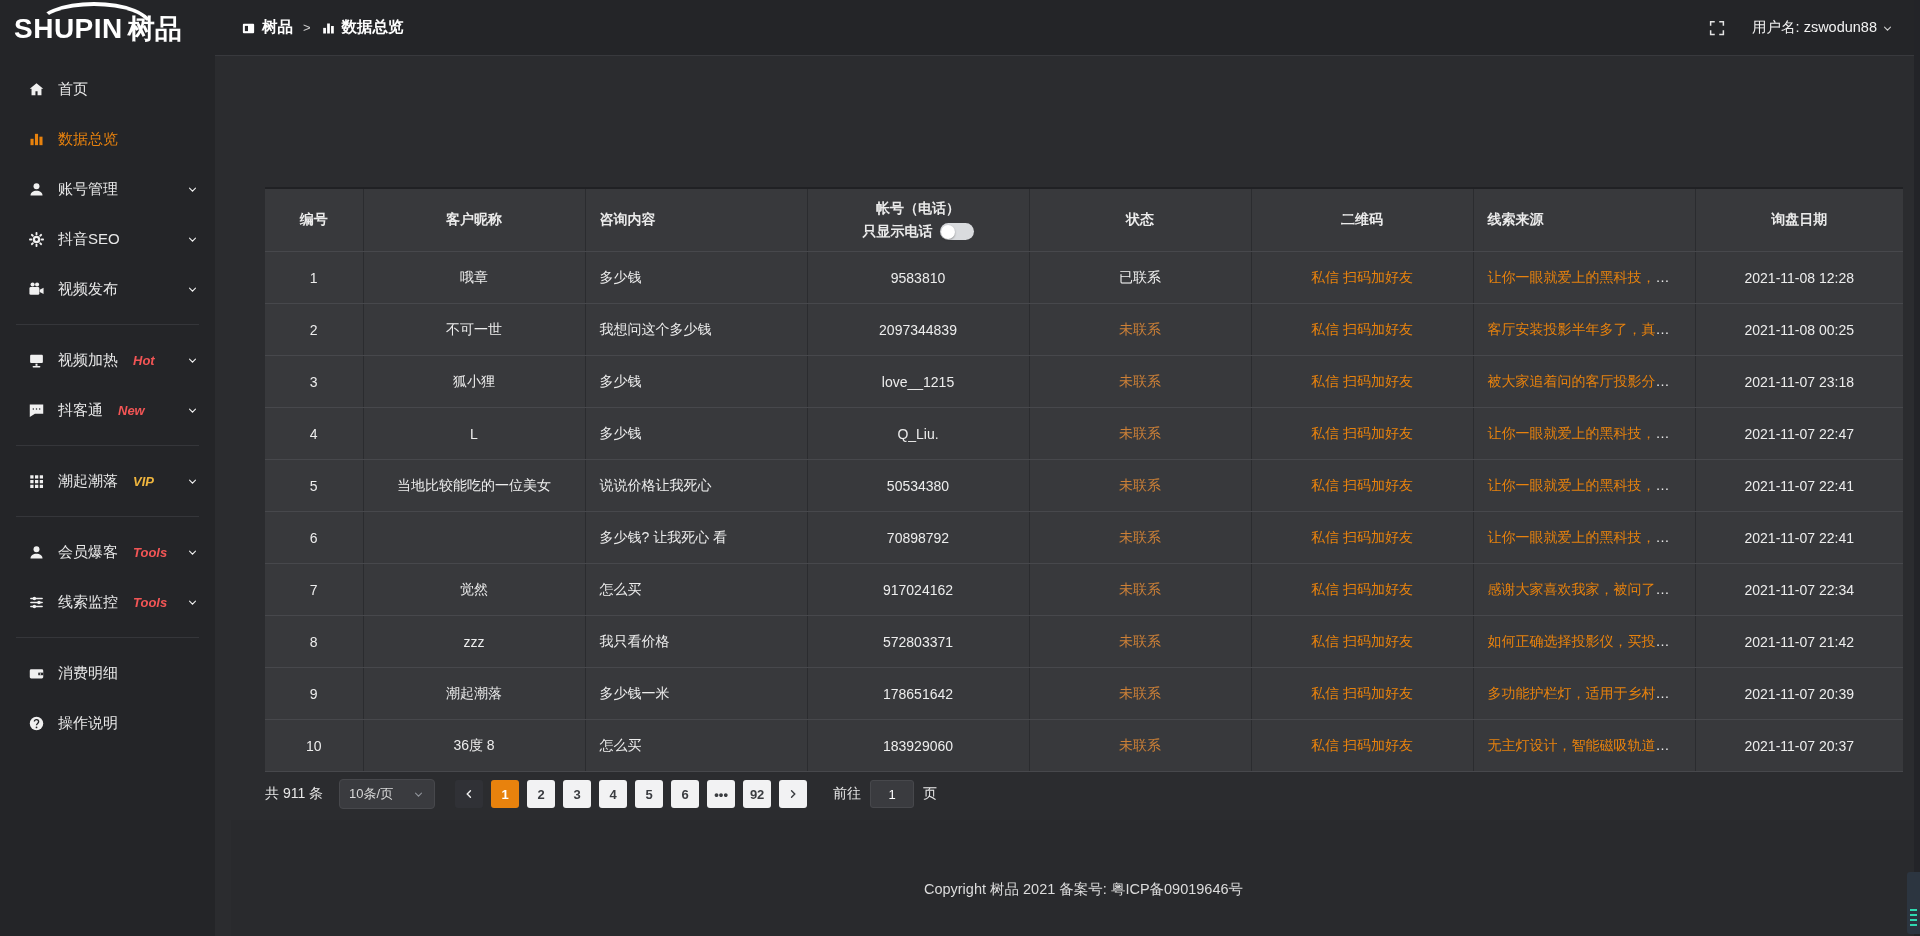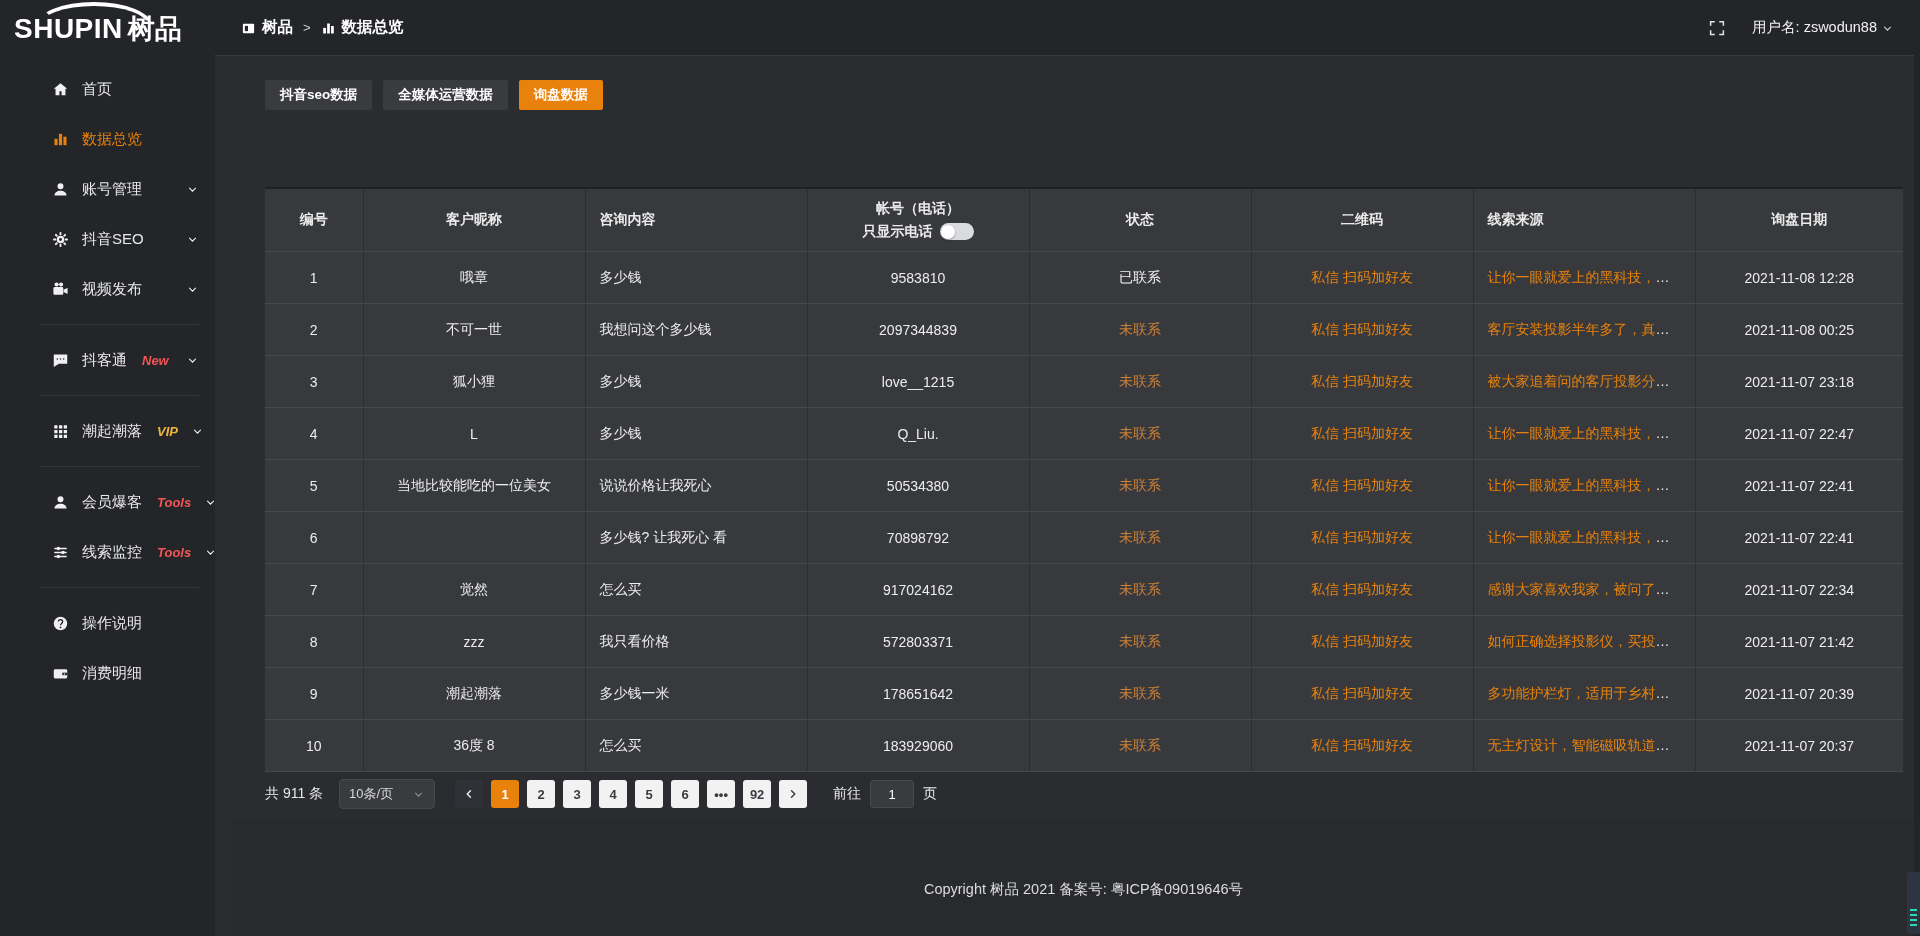--- a/index.html
+++ b/index.html
@@ -16,7 +16,7 @@
     border:4px solid transparent;border-top:4px solid #fff;border-radius:50%/100% 100% 0 0;}
   .logo-en{font-size:28px;font-weight:800;letter-spacing:0.5px;color:#fff;}
   .logo-cn{font-size:27px;font-weight:800;color:#fff;margin-left:5px;}
-  .menu{padding-top:6px;padding-left:24px;}
+  .menu{padding-top:6px;}
   .menu-item{height:50px;display:flex;align-items:center;padding:0 16px 0 28px;gap:13px;
     color:#e8e8e8;font-size:15px;cursor:pointer;}
   .menu-item .icn{color:#f0f0f0;}

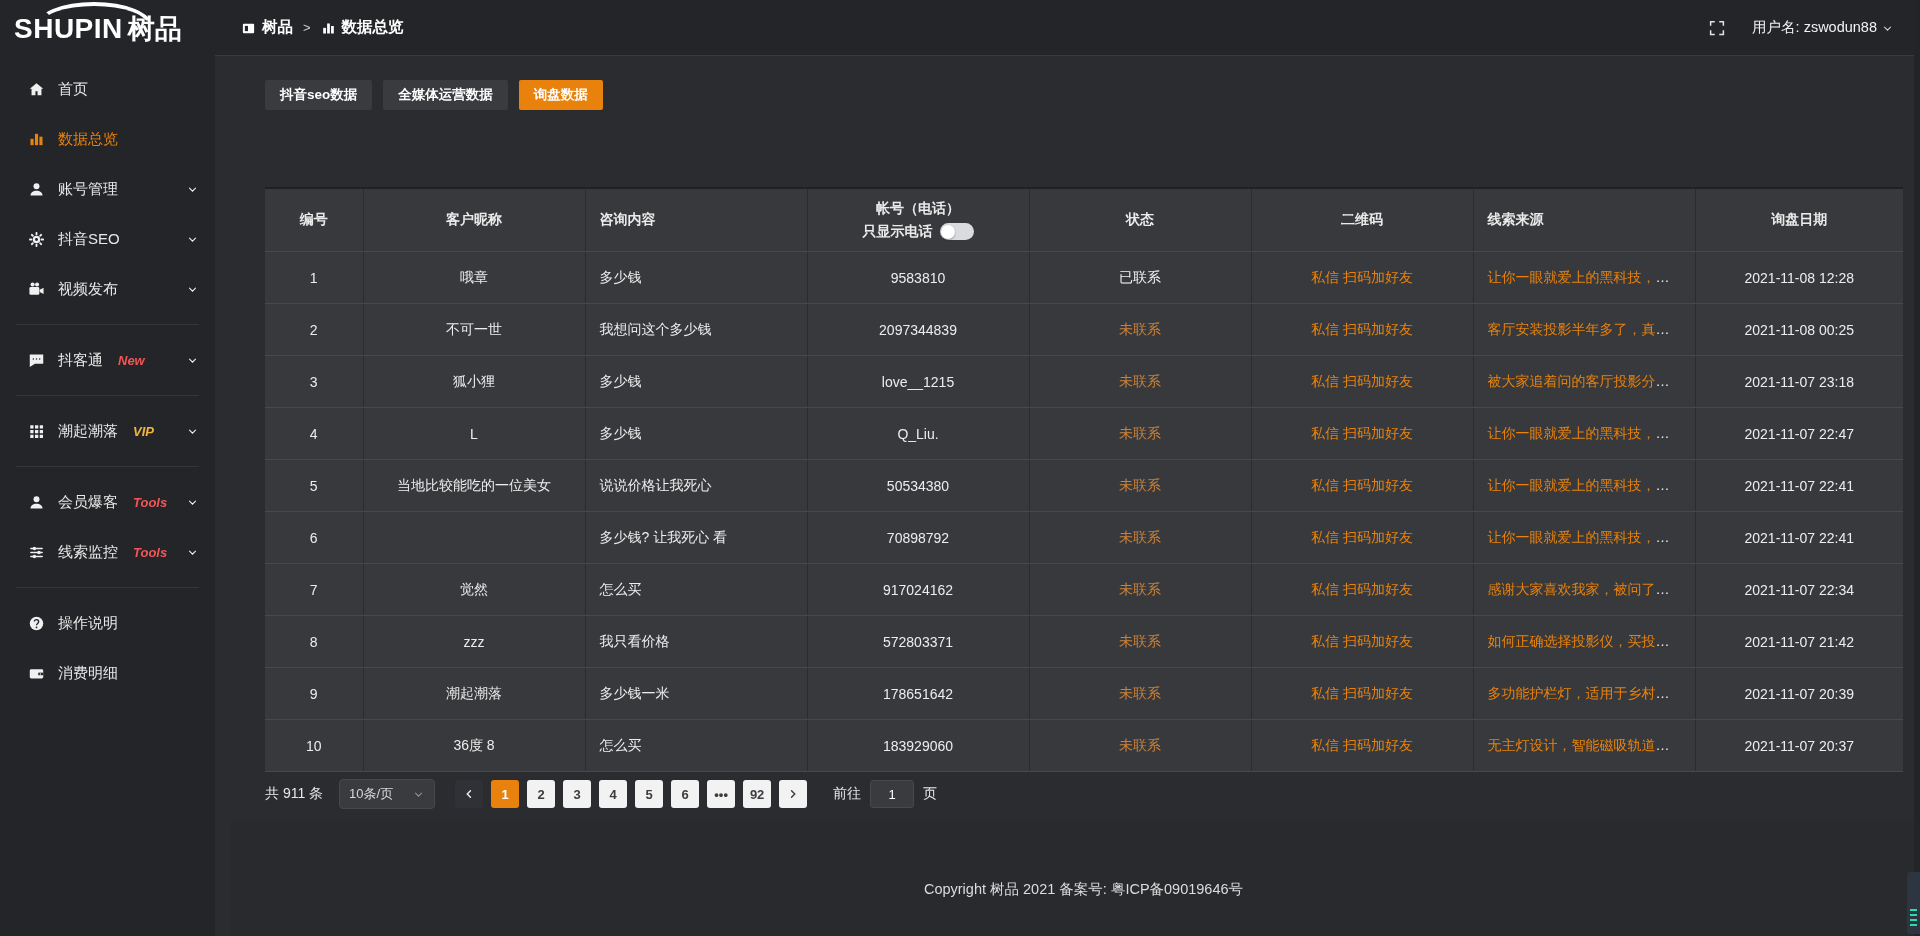--- a/index.html
+++ b/index.html
@@ -278,11 +278,6 @@
 </header>
 
 <main class="content">
-  <div class="tabs" id="tabs">
-      <div class="tab">抖音seo数据</div>
-      <div class="tab">全媒体运营数据</div>
-      <div class="tab active">询盘数据</div>
-    </div>
 
 
   <table class="dtable">

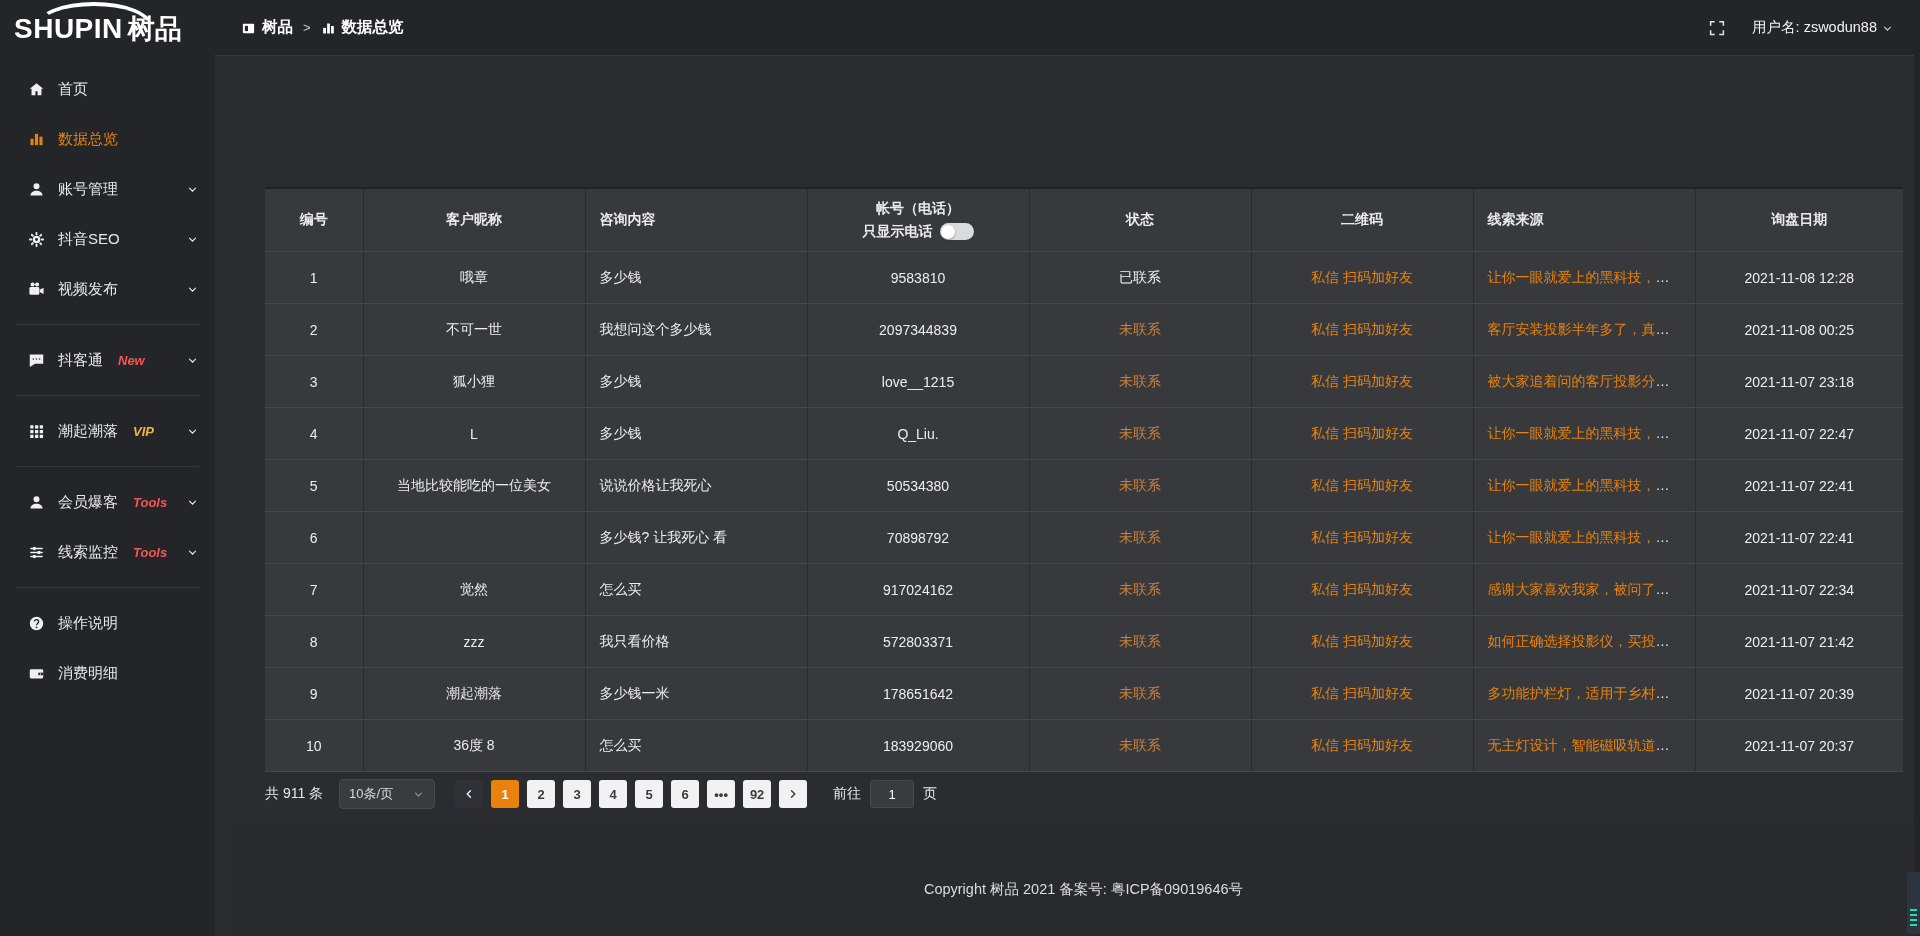--- a/index.html
+++ b/index.html
@@ -164,6 +164,18 @@
         </svg>
       </div>
       <div class="menu-divider"></div>
+      <div class="menu-item">
+        <svg class="icn " viewBox="0 0 24 24" width="17" height="17" fill="currentColor">
+          <rect x="3" y="4" width="18" height="11.5" rx="1.5"></rect>
+          <rect x="10.6" y="16.5" width="2.8" height="3"></rect>
+          <rect x="6.5" y="19.8" width="11" height="2" rx="1"></rect>
+        </svg>
+        <span class="mi-label">视频加热</span>
+        <i class="mi-badge" style="color:#f25555">Hot</i>
+        <svg class="icn mi-chev" viewBox="0 0 24 24" width="13" height="13" fill="currentColor">
+          <path d="M6.5 9.5 12 15l5.5-5.5" fill="none" stroke="currentColor" stroke-width="2" stroke-linecap="round"></path>
+        </svg>
+      </div>
       <div class="menu-item">
         <svg class="icn " viewBox="0 0 24 24" width="17" height="17" fill="currentColor">
           <path d="M2.5 3.5h19v13.2H9.8L2.5 21z"></path>

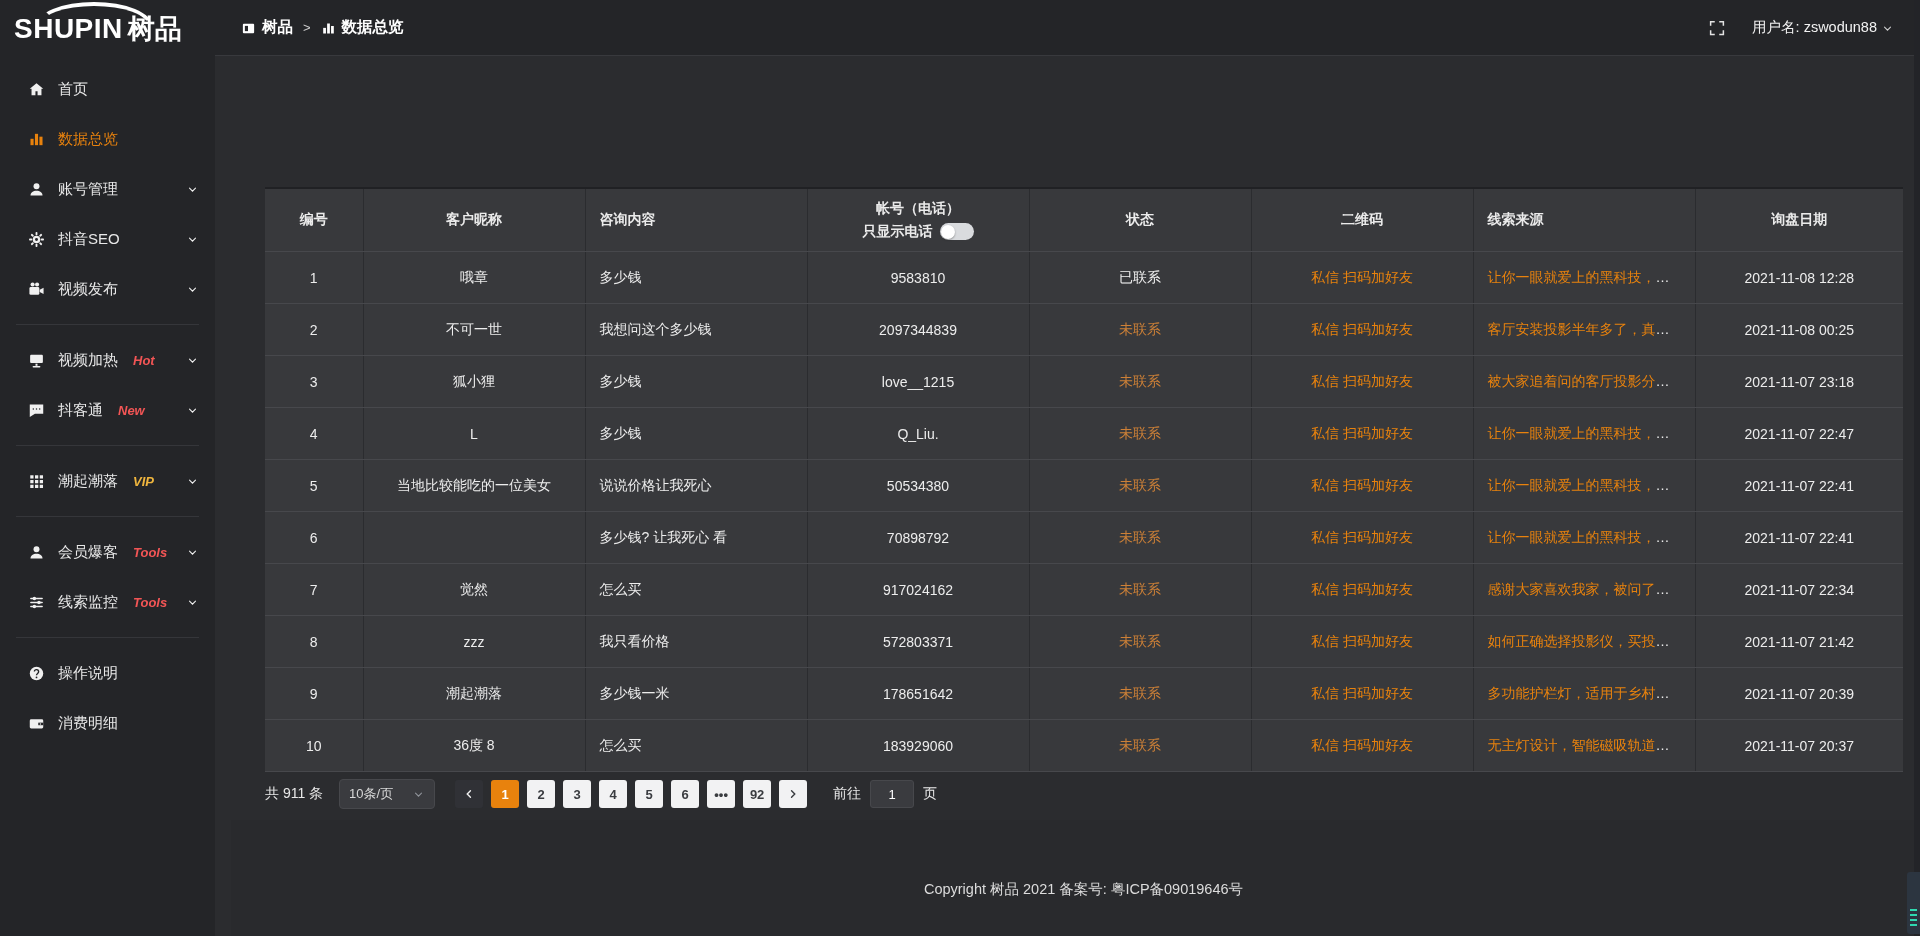--- a/index.html
+++ b/index.html
@@ -238,19 +238,19 @@
       <div class="menu-divider"></div>
       <div class="menu-item">
         <svg class="icn " viewBox="0 0 24 24" width="17" height="17" fill="currentColor">
+          <rect x="2.5" y="6" width="19" height="13" rx="2"></rect>
+          <rect x="14.5" y="10.8" width="7" height="3.6" fill="#242528"></rect>
+          <circle cx="17.5" cy="12.6" r="1"></circle>
+        </svg>
+        <span class="mi-label">消费明细</span>
+      </div>
+      <div class="menu-item">
+        <svg class="icn " viewBox="0 0 24 24" width="17" height="17" fill="currentColor">
           <circle cx="12" cy="12" r="9.5"></circle>
           <path d="M12 14.6c0-2.4 3-2.6 3-5a3 3 0 0 0-6-.3" fill="none" stroke="#242528" stroke-width="1.9"></path>
           <circle cx="12" cy="17.5" r="1.25" fill="#242528"></circle>
         </svg>
         <span class="mi-label">操作说明</span>
-      </div>
-      <div class="menu-item">
-        <svg class="icn " viewBox="0 0 24 24" width="17" height="17" fill="currentColor">
-          <rect x="2.5" y="6" width="19" height="13" rx="2"></rect>
-          <rect x="14.5" y="10.8" width="7" height="3.6" fill="#242528"></rect>
-          <circle cx="17.5" cy="12.6" r="1"></circle>
-        </svg>
-        <span class="mi-label">消费明细</span>
       </div>
     </nav>
 </aside>

